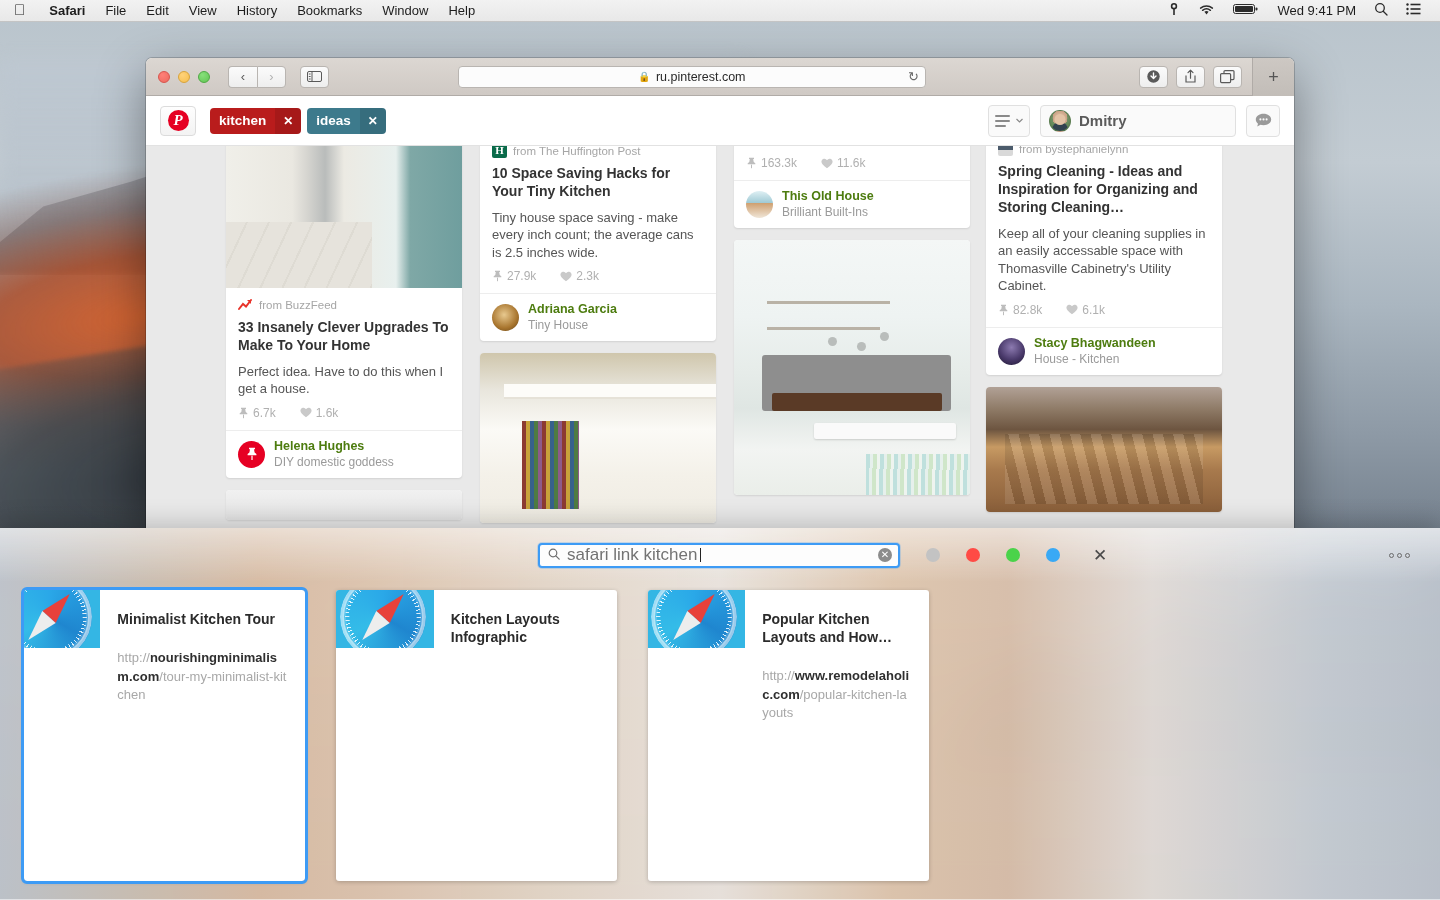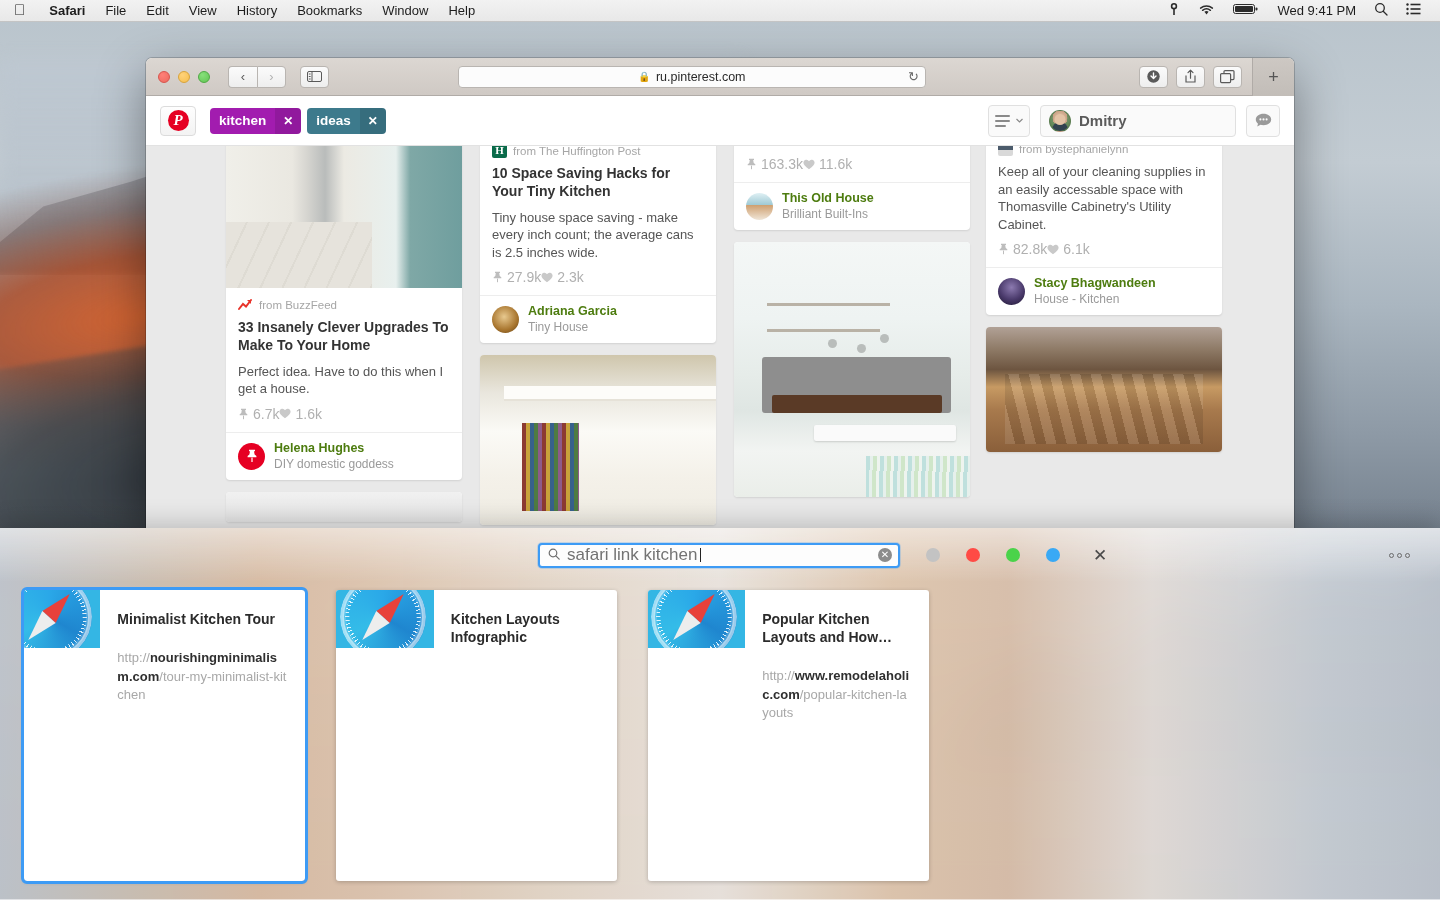--- a/index.html
+++ b/index.html
@@ -173,7 +173,7 @@
     display: flex; align-items: center; font-size: 12px;
     background: rgba(0,0,0,0.10);
   }
-  .token.light { background: #a21caf; }
+  .token.light { background: #b91c1c; }
   .token.dark  { background: #3d7a8c; }
 
   #pin-tools {

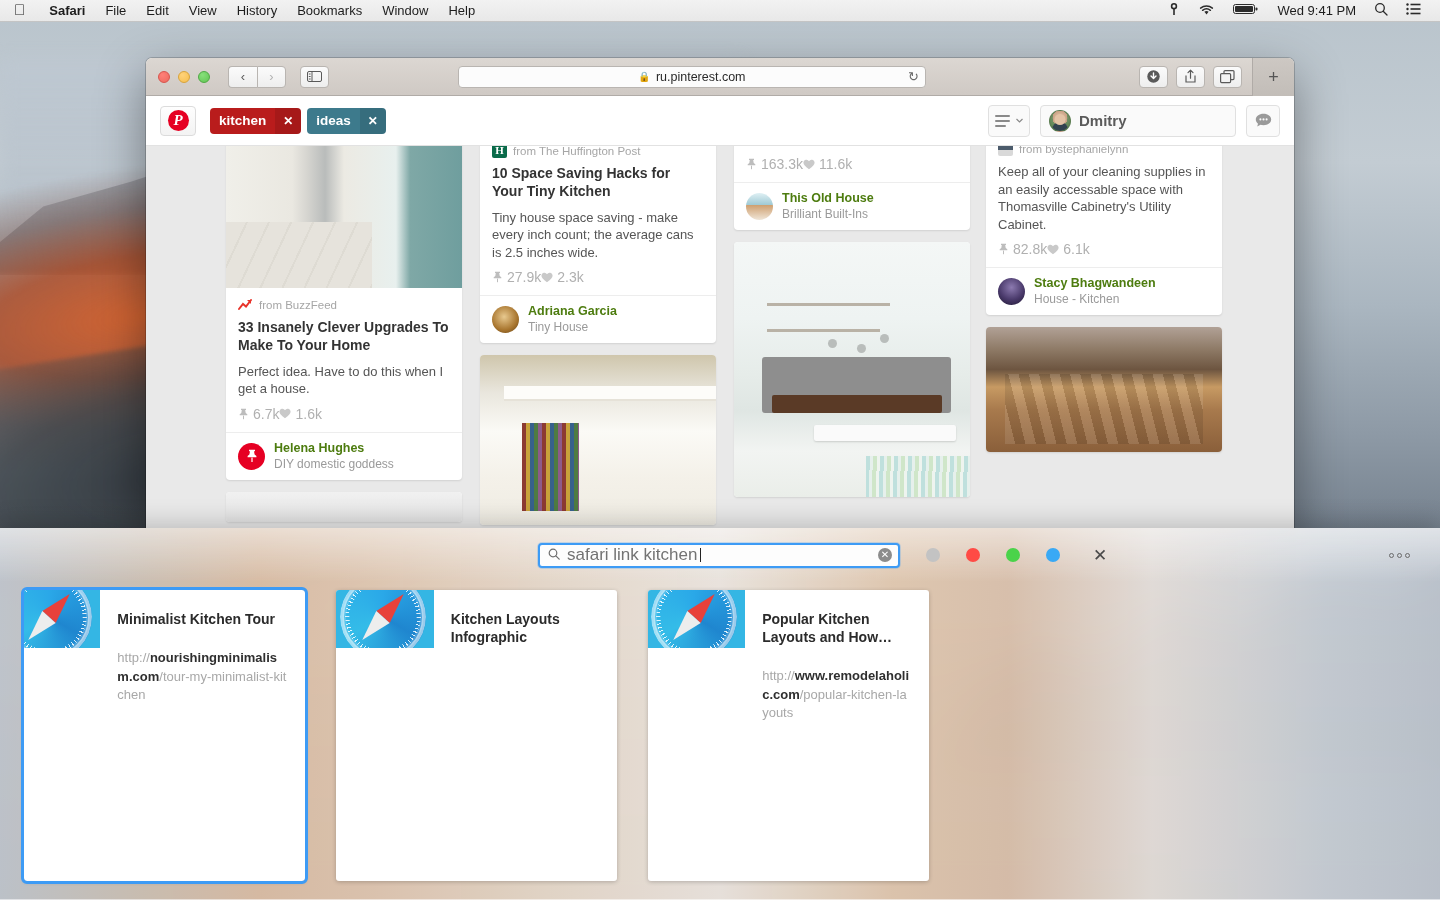--- a/index.html
+++ b/index.html
@@ -236,7 +236,7 @@
   .src-txt { font-size: 11.5px; color: #a6a6a6; }
   .card-title { font-size: 14px; font-weight: bold; color: #333; line-height: 1.28; margin-bottom: 8px; }
   .card-desc { font-size: 13px; color: #555; line-height: 1.35; margin-bottom: 8px; }
-  .stats { display: flex; gap: 0; align-items: center; font-size: 14px; color: #b0b0b0; }
+  .stats { display: flex; gap: 24px; align-items: center; font-size: 12px; color: #b0b0b0; }
   .stats .s { display: flex; align-items: center; gap: 4px; }
   .pinner {
     border-top: 1px solid #ededed; padding: 8px 12px;

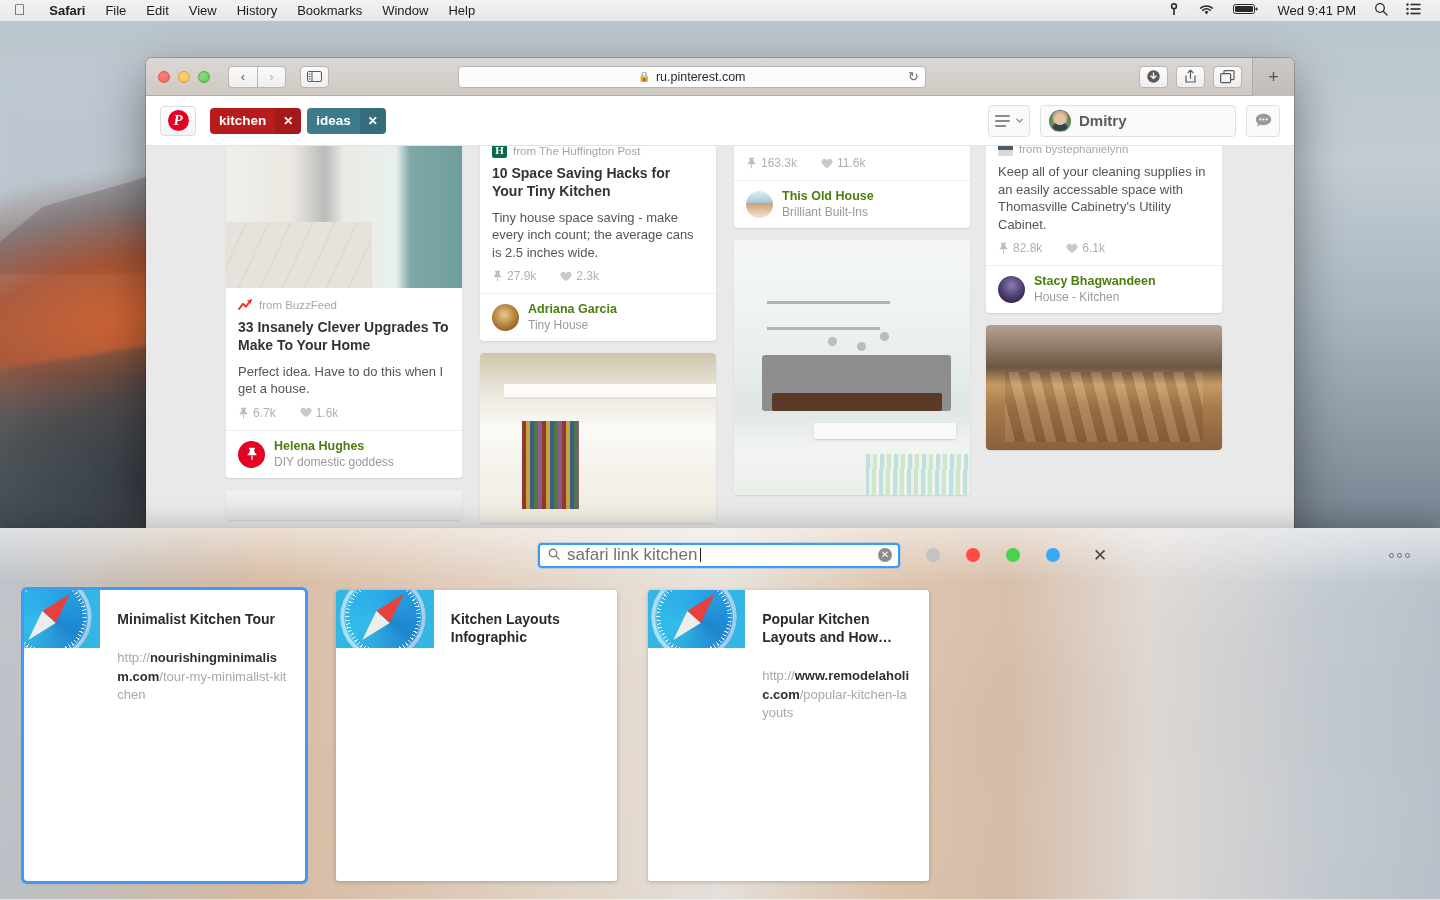--- a/index.html
+++ b/index.html
@@ -701,6 +701,7 @@
             <span class="src-ico" style="background:linear-gradient(180deg,#4b5b6b 0 60%, #d9d9d9 60% 100%);"></span>
             <span class="src-txt">from bystephanielynn</span>
           </div>
+          <div class="card-title">Spring Cleaning - Ideas and Inspiration for Organizing and Storing Cleaning…</div>
           <div class="card-desc">Keep all of your cleaning supplies in an easily accessable space with Thomasville Cabinetry's Utility Cabinet.</div>
           <div class="stats">
             <span class="s">

